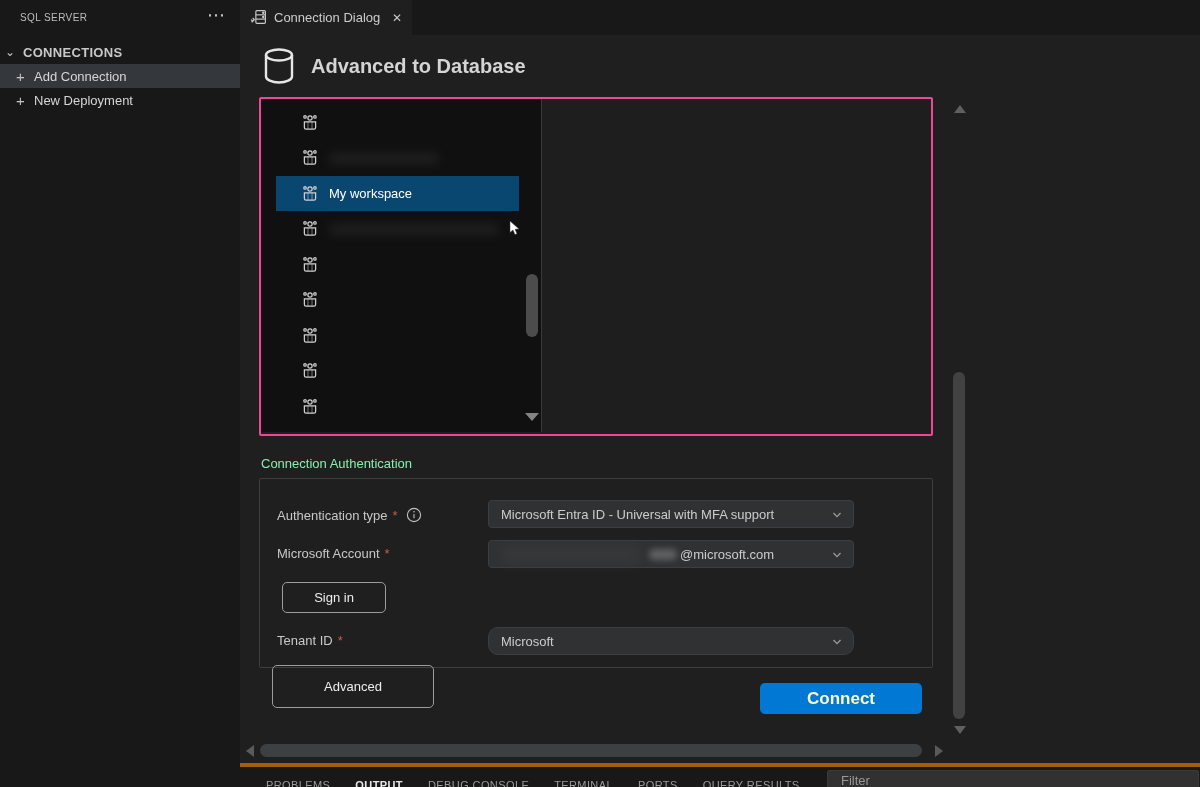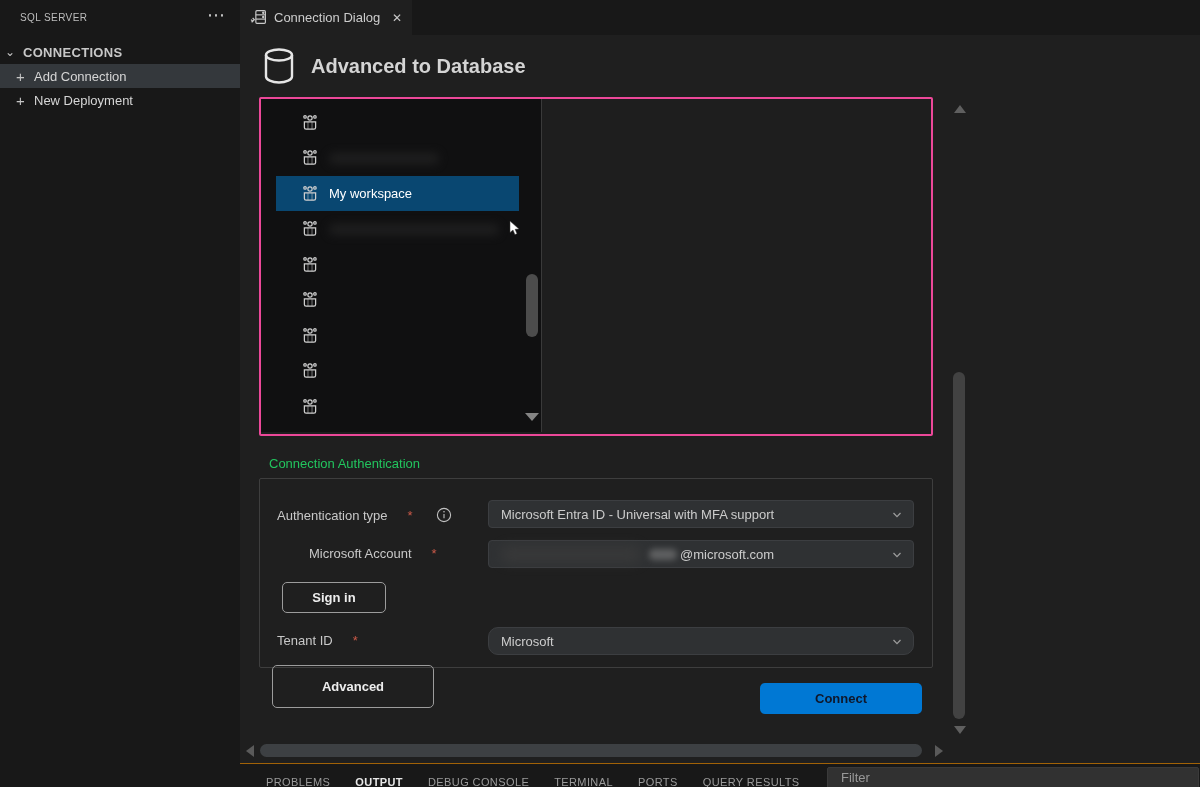--- a/index.html
+++ b/index.html
@@ -57,7 +57,7 @@
   .mouse-cursor { position:absolute; left:269px; top:185px; width:12px; height:17px; pointer-events:none; }
 
   
-  .auth-heading { position:absolute; left:29px; top:421px; color:#22c55e; }
+  .auth-heading { position:absolute; left:21px; top:421px; color:#86efac; }
   .box2 { position:absolute; left:19px; top:443px; width:674px; height:190px;
           border:1px solid #3e3e3e; border-radius:2px; }
   .f-label { position:absolute; left:17px; color:#c8c8c8; display:flex; align-items:center; gap:20px; }

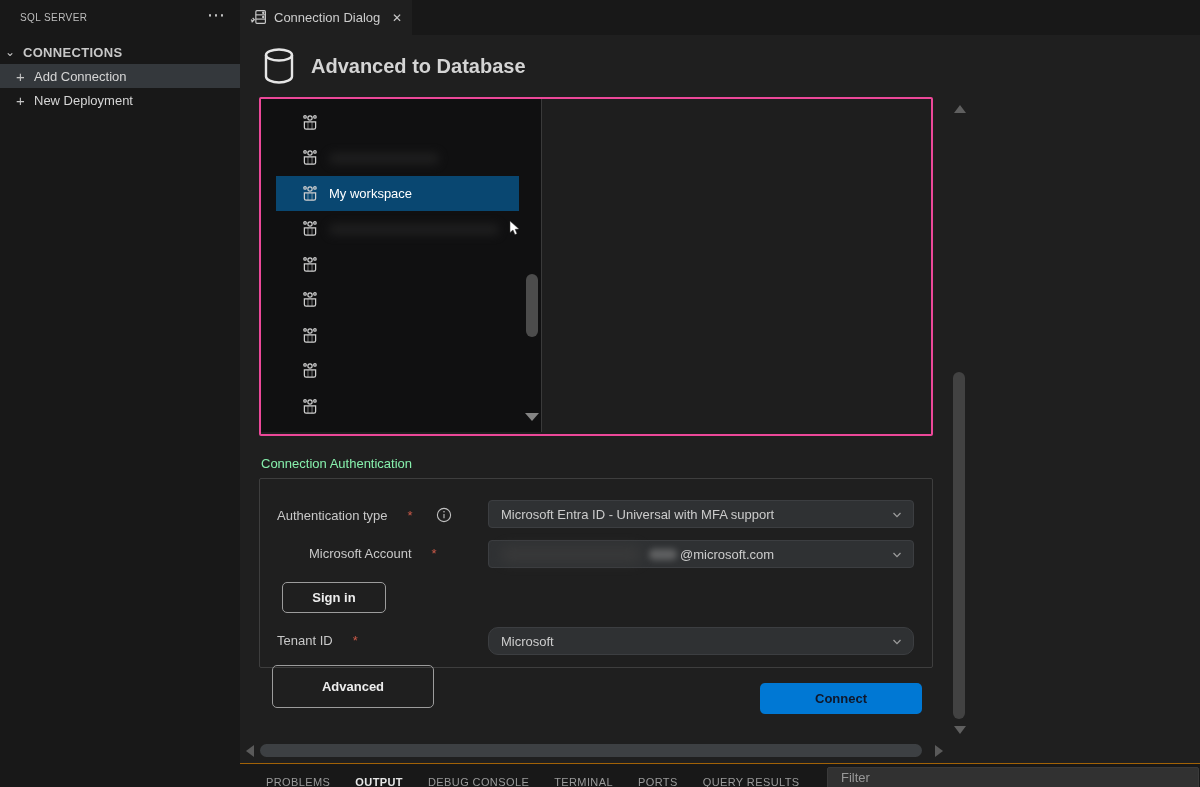--- a/index.html
+++ b/index.html
@@ -60,7 +60,7 @@
   .auth-heading { position:absolute; left:21px; top:421px; color:#86efac; }
   .box2 { position:absolute; left:19px; top:443px; width:674px; height:190px;
           border:1px solid #3e3e3e; border-radius:2px; }
-  .f-label { position:absolute; left:17px; color:#c8c8c8; display:flex; align-items:center; gap:20px; }
+  .f-label { position:absolute; left:17px; color:#c8c8c8; display:flex; align-items:center; gap:5px; }
   .req { color:#ca5948; }
   .info-icon { width:16px; height:16px; margin-left:3px; }
   .dropdown { position:absolute; left:228px; width:426px; height:28px;

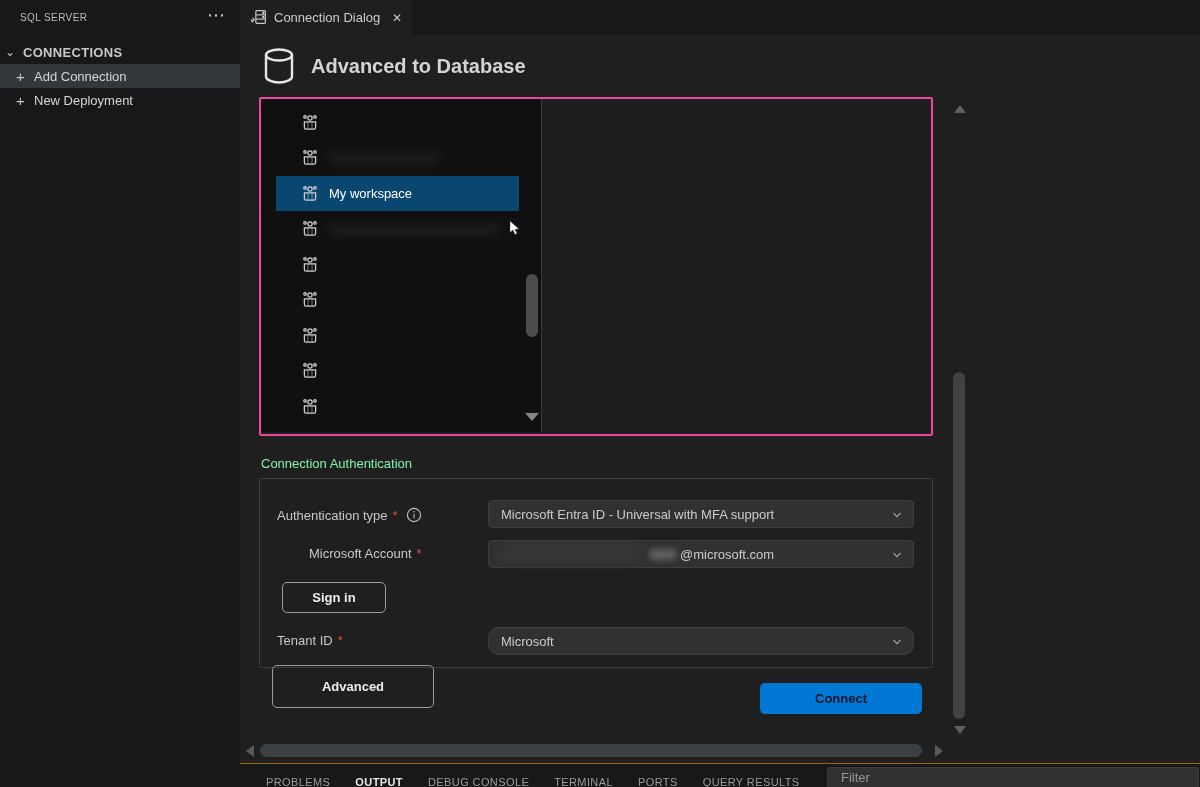--- a/index.html
+++ b/index.html
@@ -63,7 +63,7 @@
   .f-label { position:absolute; left:17px; color:#c8c8c8; display:flex; align-items:center; gap:5px; }
   .req { color:#ca5948; }
   .info-icon { width:16px; height:16px; margin-left:3px; }
-  .dropdown { position:absolute; left:228px; width:426px; height:28px;
+  .dropdown { position:absolute; left:228px; width:366px; height:28px;
               background:#2f3133; border:1px solid #3c3e41; border-radius:4px;
               display:flex; align-items:center; padding:0 28px 0 12px; color:#cccccc; cursor:pointer; }
   .dd-chevron { position:absolute; right:9px; top:7px; width:14px; height:14px; }

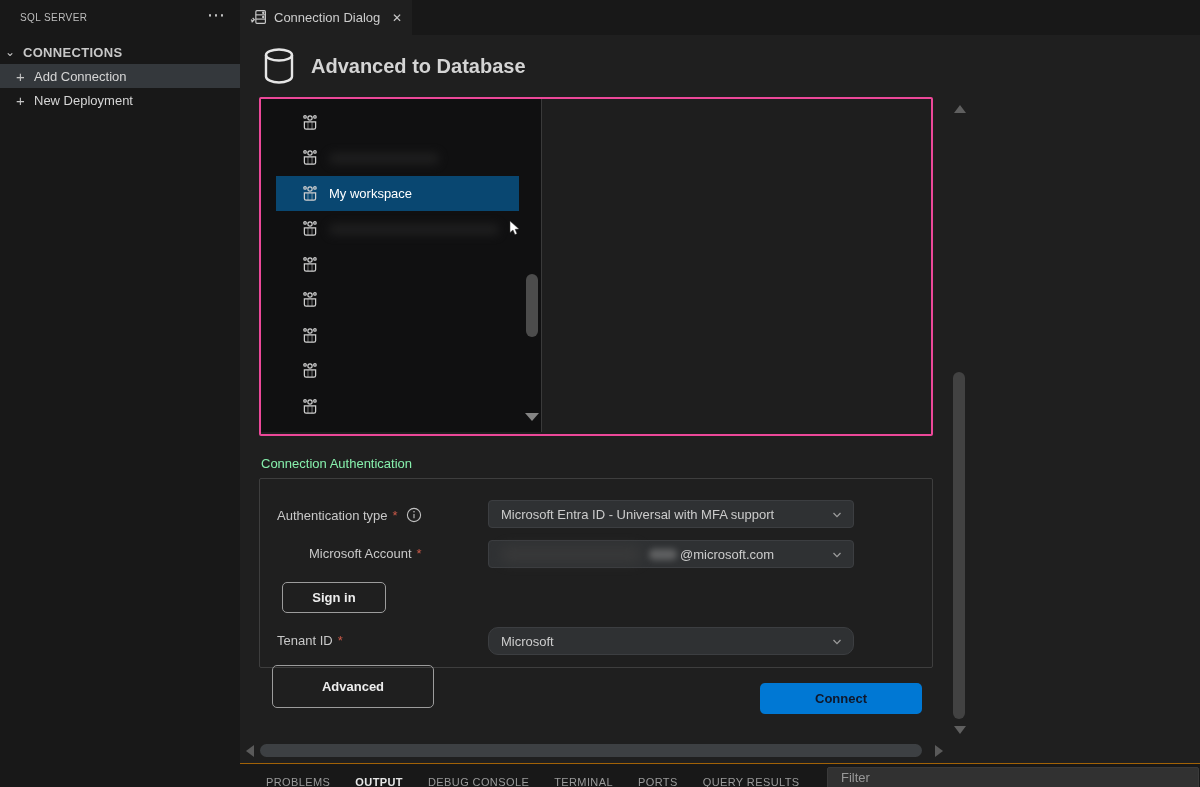--- a/index.html
+++ b/index.html
@@ -267,7 +267,7 @@
         </svg>
       </div>
 
-      <div class="f-label" style="top:67px;margin-left:32px;">
+      <div class="f-label" style="top:67px;">
         <span>Microsoft Account</span>
         <span class="req">*</span>
       </div>

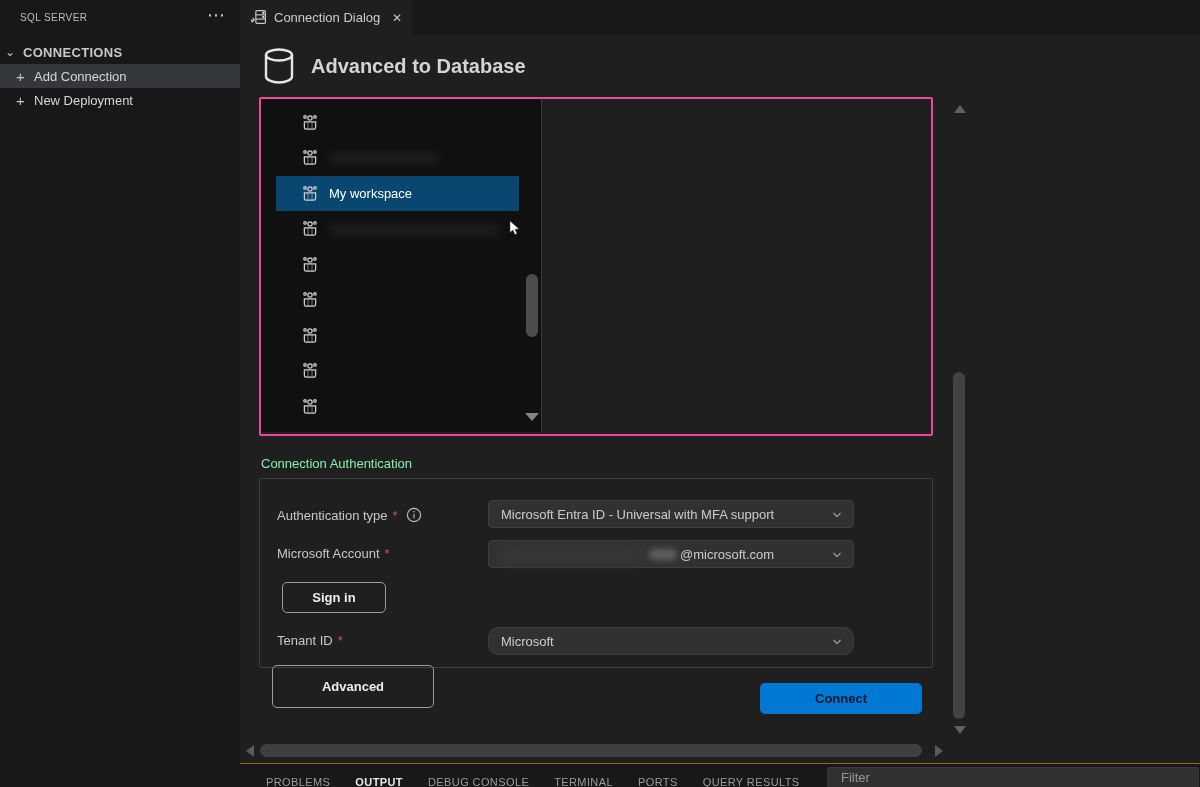--- a/index.html
+++ b/index.html
@@ -71,7 +71,7 @@
   .redact-smudge { width:28px; height:11px; background:#9a9a9a; border-radius:5px; filter:blur(3px); opacity:.45; margin:0 3px 0 8px; }
 
   .btn-outline { position:absolute; background:transparent; border:1px solid #9c9c9c; border-radius:5px;
-                 color:#ededed; font-weight:bold; font-size:13px; display:flex; align-items:center;
+                 color:#ededed; font-weight:normal; font-size:13px; display:flex; align-items:center;
                  justify-content:center; cursor:pointer; font-family:"Liberation Sans", sans-serif; }
   .signin-btn { left:22px; top:103px; width:104px; height:31px; }
   .advanced-btn { left:32px; top:630px; width:162px; height:43px; }

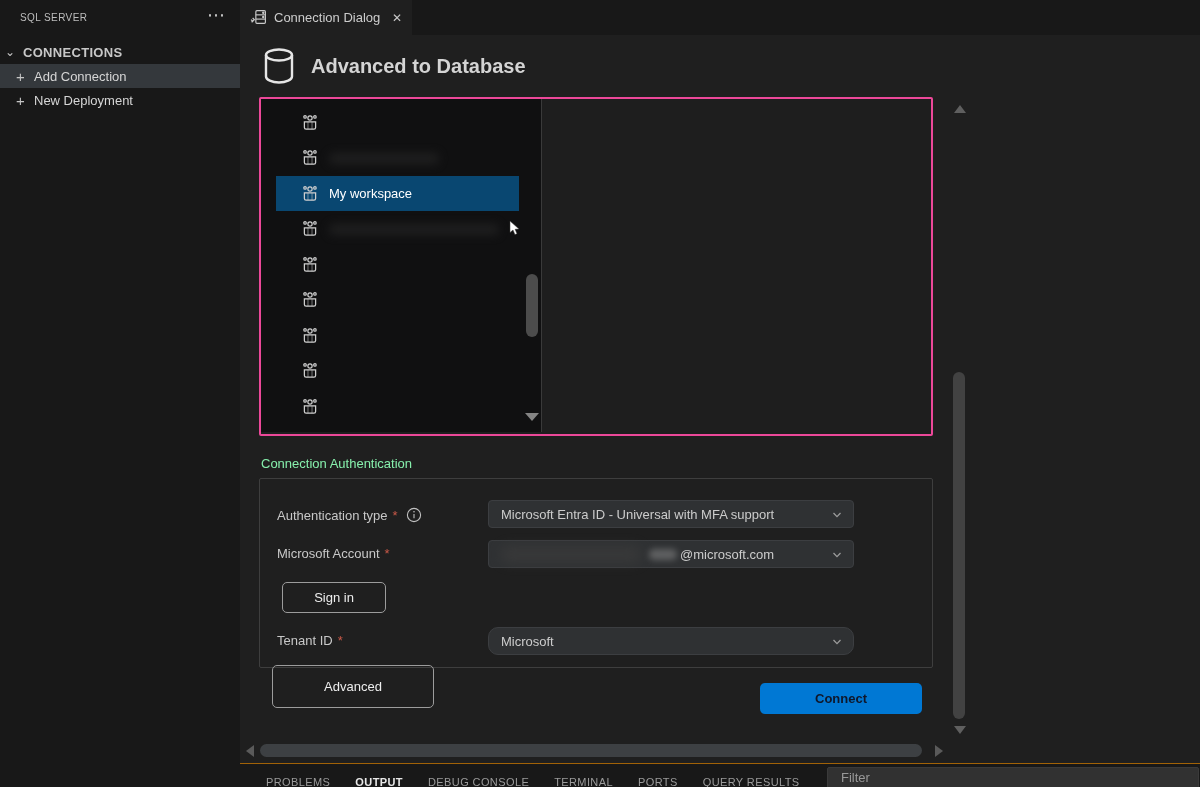--- a/index.html
+++ b/index.html
@@ -76,8 +76,8 @@
   .signin-btn { left:22px; top:103px; width:104px; height:31px; }
   .advanced-btn { left:32px; top:630px; width:162px; height:43px; }
   .connect-btn { position:absolute; left:520px; top:648px; width:162px; height:31px;
-                 background:#0078d4; border:none; border-radius:5px; color:#0f172a; font-weight:bold;
-                 font-size:13px; display:flex; align-items:center; justify-content:center; cursor:pointer; }
+                 background:#0078d4; border:none; border-radius:5px; color:#fef9c3; font-weight:bold;
+                 font-size:17px; display:flex; align-items:center; justify-content:center; cursor:pointer; }
 
   
   .v-thumb { position:absolute; left:713px; top:337px; width:12px; height:347px;

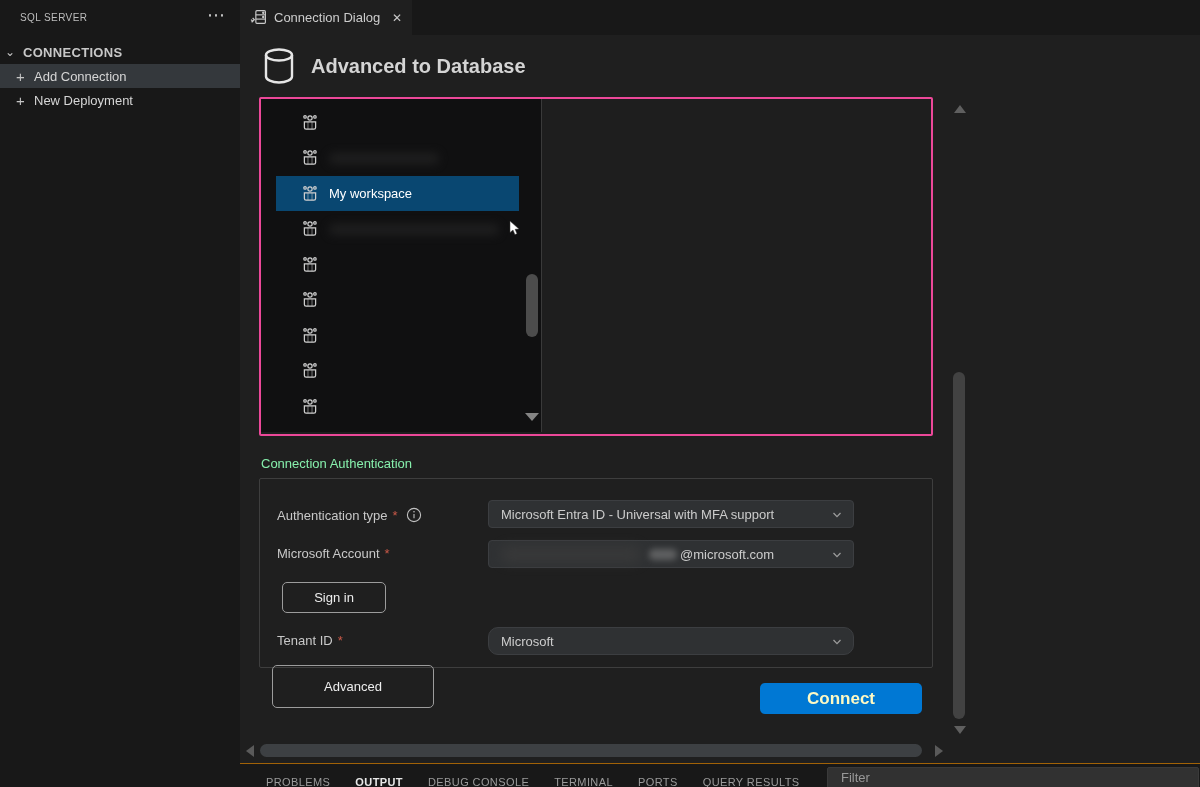--- a/index.html
+++ b/index.html
@@ -94,7 +94,7 @@
              border-top:6px solid transparent; border-bottom:6px solid transparent; border-left:8px solid #5a5a5a; cursor:pointer; }
 
   
-  .panel { left:240px; top:763px; width:960px; height:24px; background:#181818; border-top:1px solid #a16207; }
+  .panel { left:240px; top:763px; width:960px; height:24px; background:#181818; border-top:4px solid #a16207; }
   .panel-tabs { position:absolute; left:26px; top:12px; display:flex; gap:25px; }
   .panel-tab { font-size:11px; color:#9b9b9b; letter-spacing:.4px; white-space:nowrap; cursor:pointer; }
   .panel-tab.active { color:#e7e7e7; font-weight:bold; }

